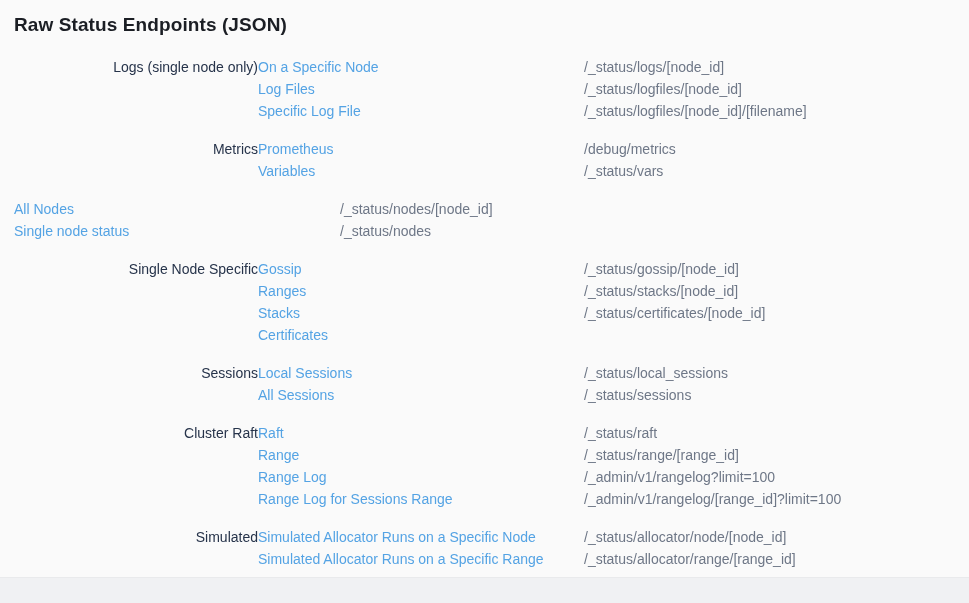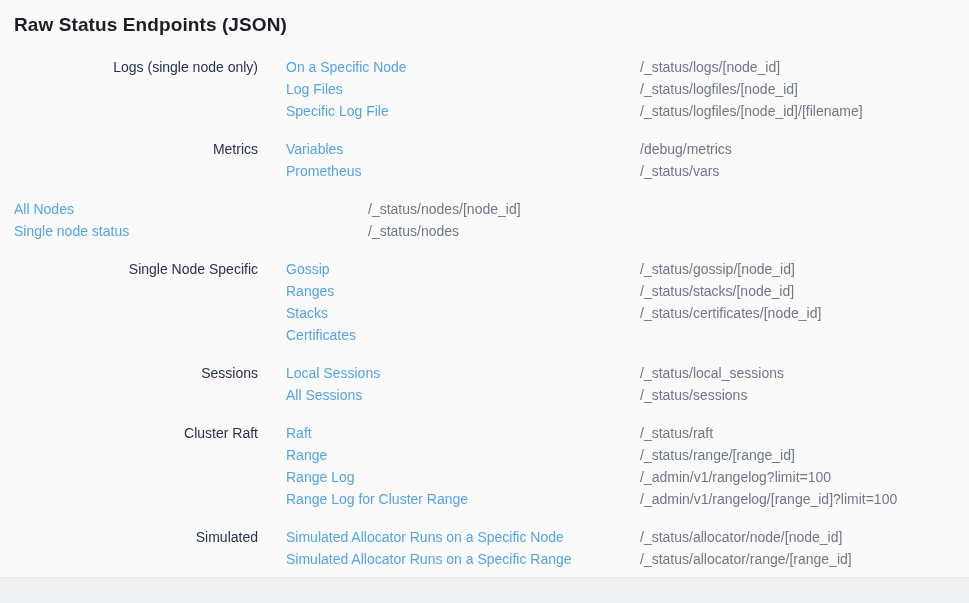--- a/index.html
+++ b/index.html
@@ -35,7 +35,6 @@
   }
   .group{
     display:flex;
-    gap:28px;
     margin-bottom:16px;
   }
   .cat-col{

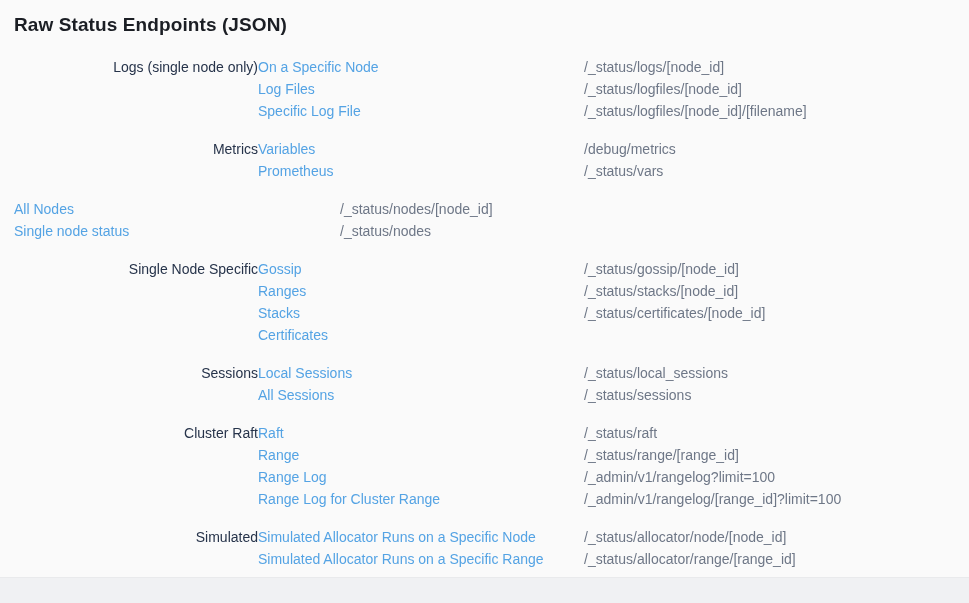--- a/index.html
+++ b/index.html
@@ -100,8 +100,8 @@
           <div class="category">Metrics</div>
         </div>
         <div class="link-col">
+          <a class="endpoint-link" href="#">Prometheus</a>
           <a class="endpoint-link" href="#">Variables</a>
-          <a class="endpoint-link" href="#">Prometheus</a>
         </div>
         <div class="path-col">
           <div class="endpoint-path">/debug/metrics</div>

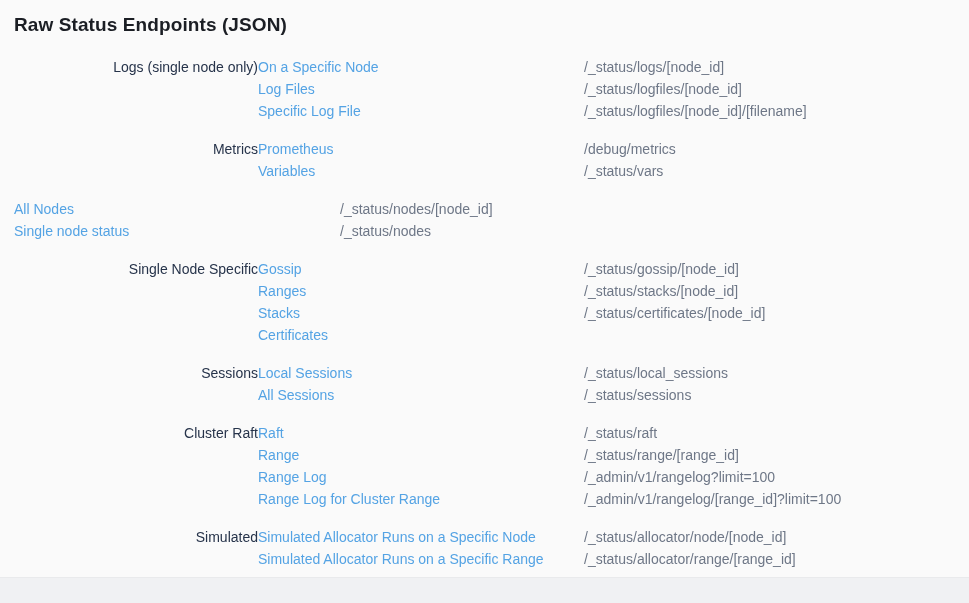--- a/index.html
+++ b/index.html
@@ -155,7 +155,7 @@
           <a class="endpoint-link" href="#">Raft</a>
           <a class="endpoint-link" href="#">Range</a>
           <a class="endpoint-link" href="#">Range Log</a>
-          <a class="endpoint-link" href="#">Range Log for Cluster Range</a>
+          <a class="endpoint-link" href="#">Range Log for Sessions Range</a>
         </div>
         <div class="path-col">
           <div class="endpoint-path">/_status/raft</div>

